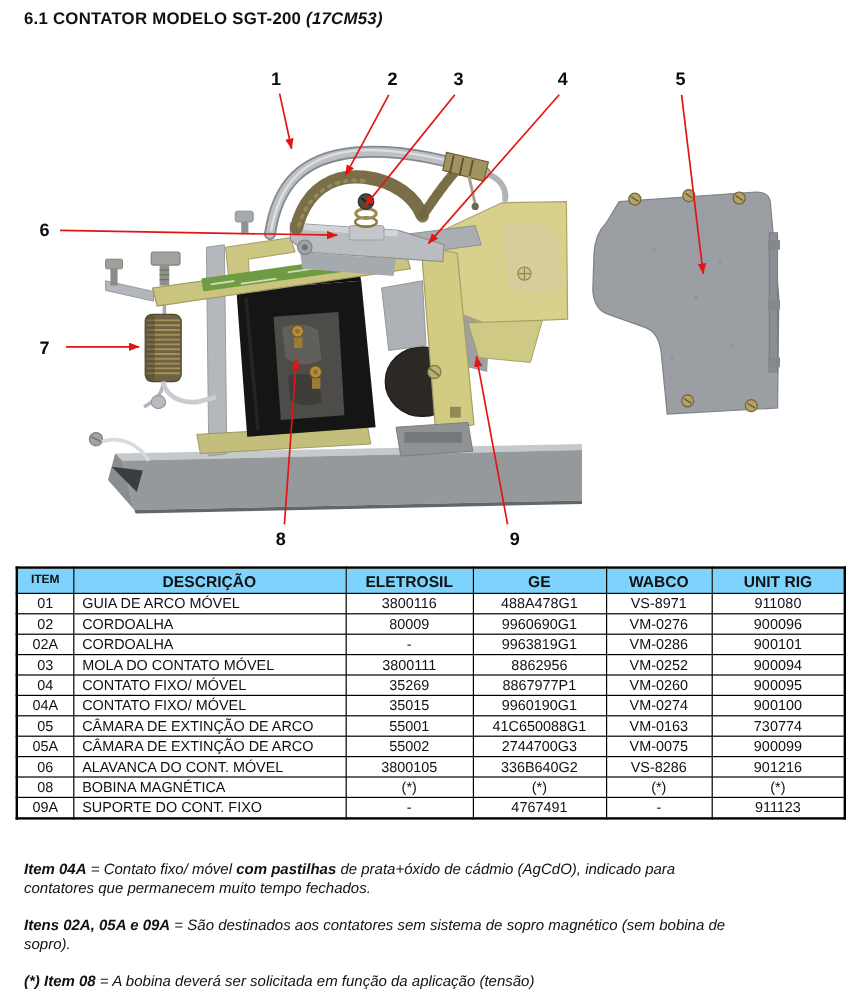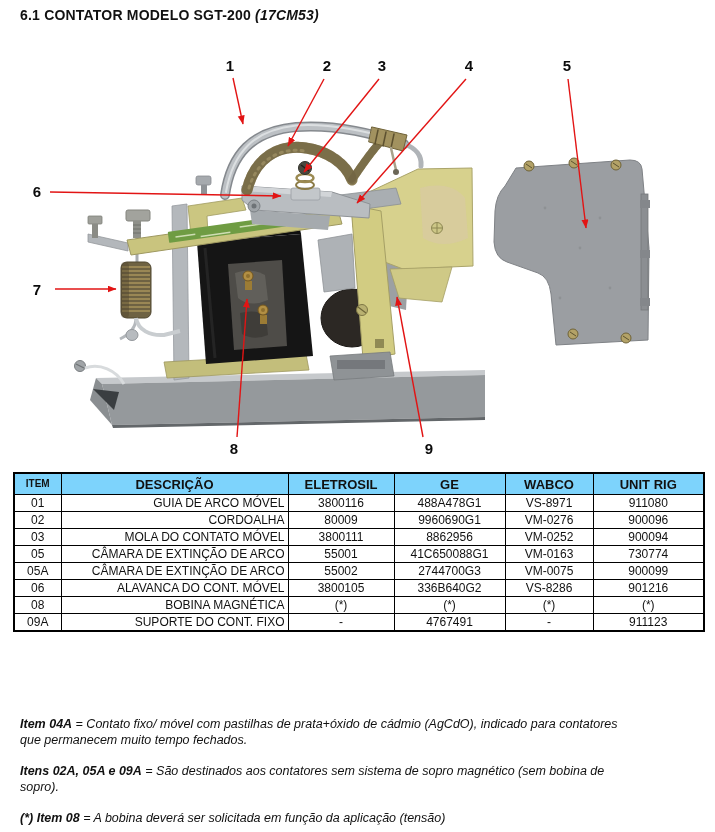--- a/index.html
+++ b/index.html
@@ -23,7 +23,7 @@
   table{border:2px solid #000;}
   thead th{background:#7dd3fc;font-weight:bold;font-size:13px;height:20px;}
   thead th.th-item{font-size:10px;}
-  td.desc{text-align:right;padding-left:20px;}
+  td.desc{text-align:left;padding-left:7px;}
 
   .footnotes{position:absolute;left:20px;top:716px;width:600px;
              font-size:12.5px;font-style:italic;line-height:16px;}

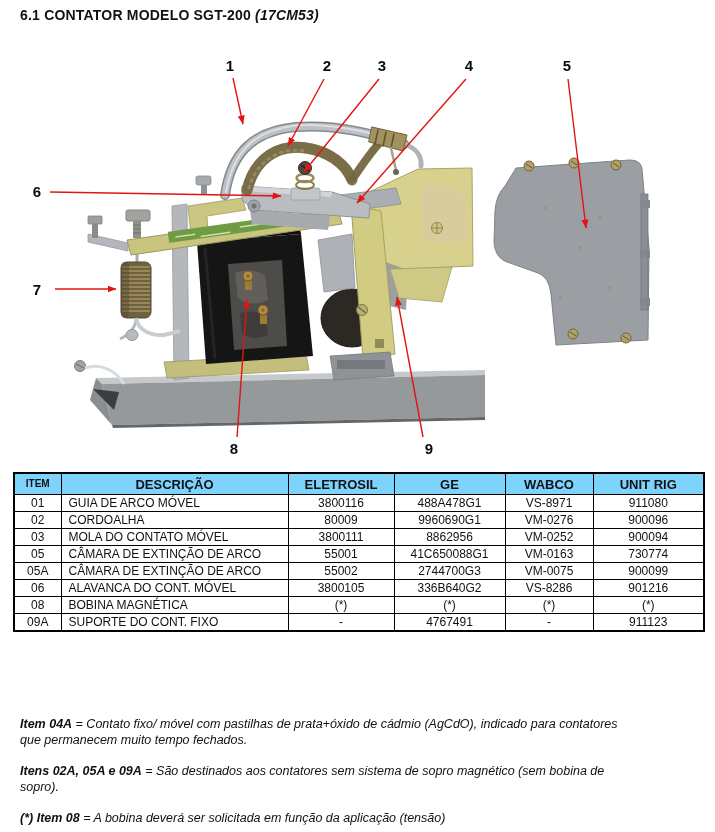--- a/index.html
+++ b/index.html
@@ -275,6 +275,14 @@
           <td>900096</td>
         </tr>
         <tr>
+          <td>02A</td>
+          <td class="desc">CORDOALHA</td>
+          <td>-</td>
+          <td>9963819G1</td>
+          <td>VM-0286</td>
+          <td>900101</td>
+        </tr>
+        <tr>
           <td>03</td>
           <td class="desc">MOLA DO CONTATO MÓVEL</td>
           <td>3800111</td>

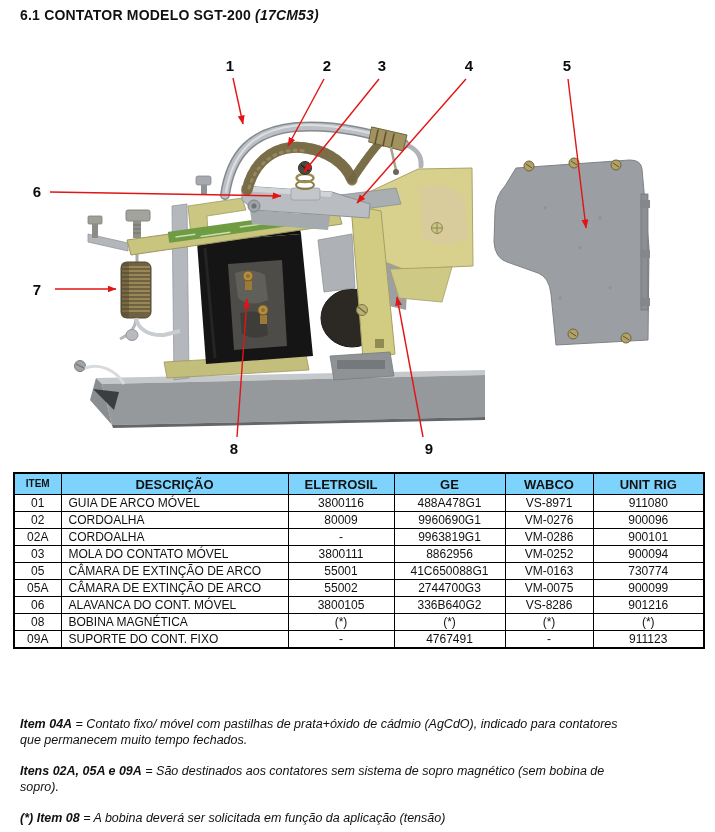--- a/index.html
+++ b/index.html
@@ -291,6 +291,14 @@
           <td>900094</td>
         </tr>
         <tr>
+          <td>04</td>
+          <td class="desc">CONTATO FIXO/ MÓVEL</td>
+          <td>35269</td>
+          <td>8867977P1</td>
+          <td>VM-0260</td>
+          <td>900095</td>
+        </tr>
+        <tr>
           <td>05</td>
           <td class="desc">CÂMARA DE EXTINÇÃO DE ARCO</td>
           <td>55001</td>

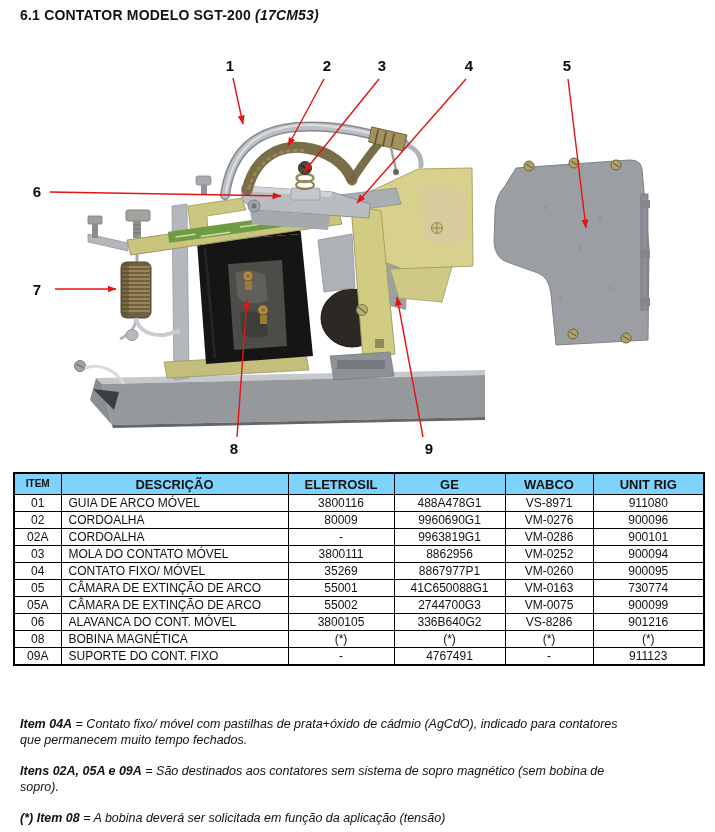--- a/index.html
+++ b/index.html
@@ -299,6 +299,14 @@
           <td>900095</td>
         </tr>
         <tr>
+          <td>04A</td>
+          <td class="desc">CONTATO FIXO/ MÓVEL</td>
+          <td>35015</td>
+          <td>9960190G1</td>
+          <td>VM-0274</td>
+          <td>900100</td>
+        </tr>
+        <tr>
           <td>05</td>
           <td class="desc">CÂMARA DE EXTINÇÃO DE ARCO</td>
           <td>55001</td>

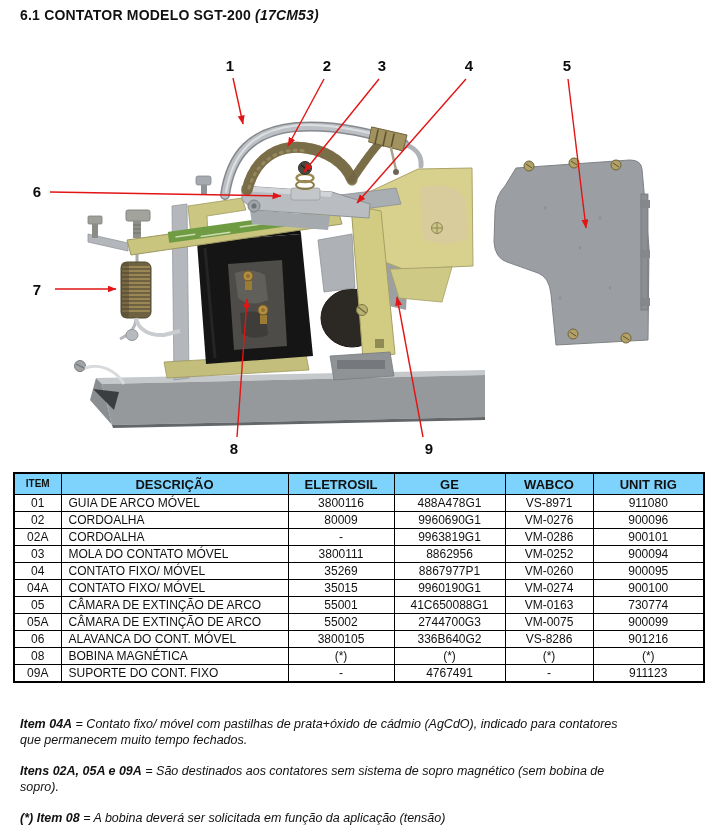--- a/index.html
+++ b/index.html
@@ -29,7 +29,7 @@
              font-size:12.5px;font-style:italic;line-height:16px;}
   .footnotes p{margin:0 0 15px 0;}
   .fn-lead{font-weight:bold;}
-  .fn-bold{font-weight:normal;}
+  .fn-bold{font-weight:bold;}
 </style>
 </head>
 <body>

